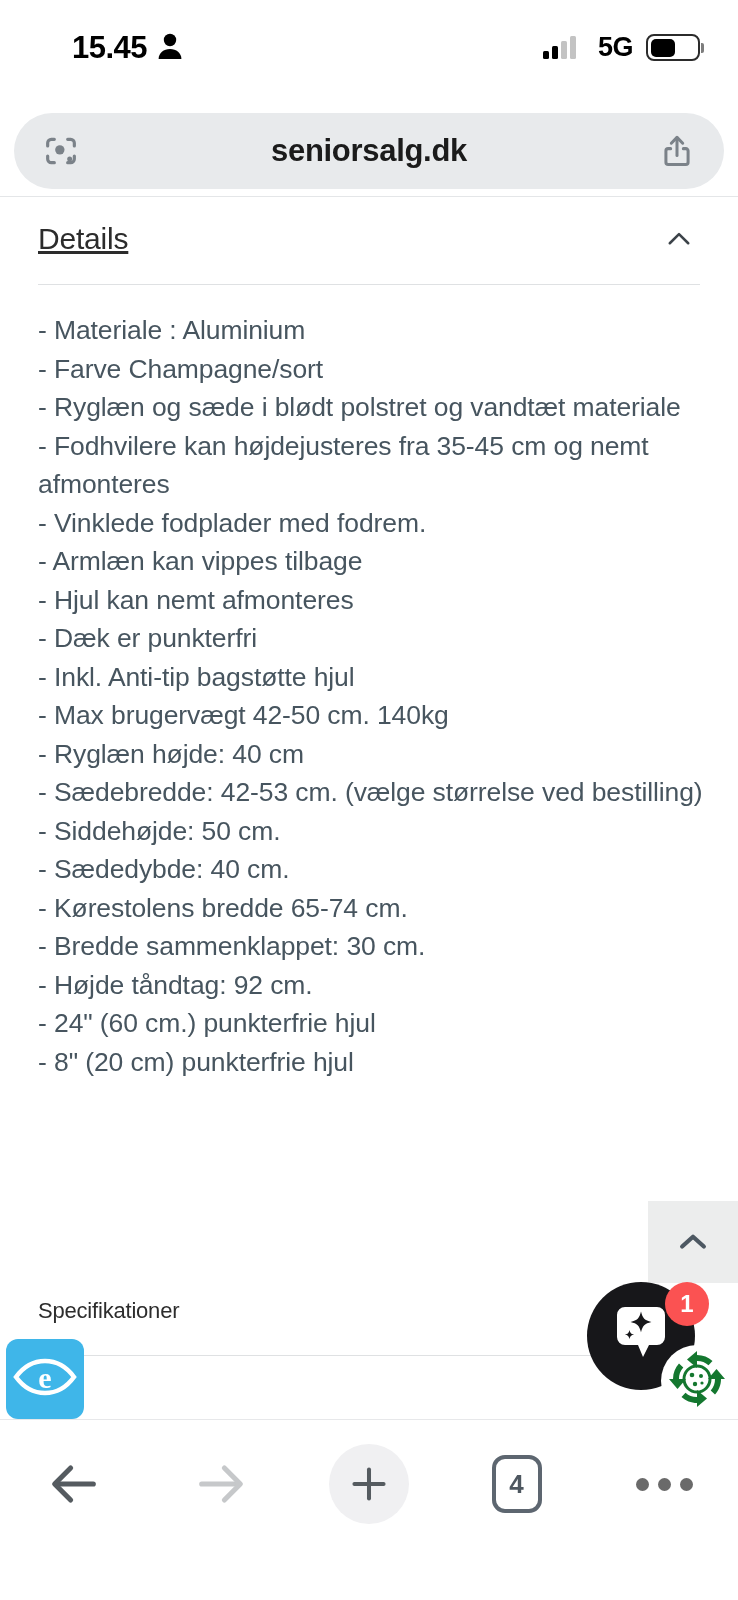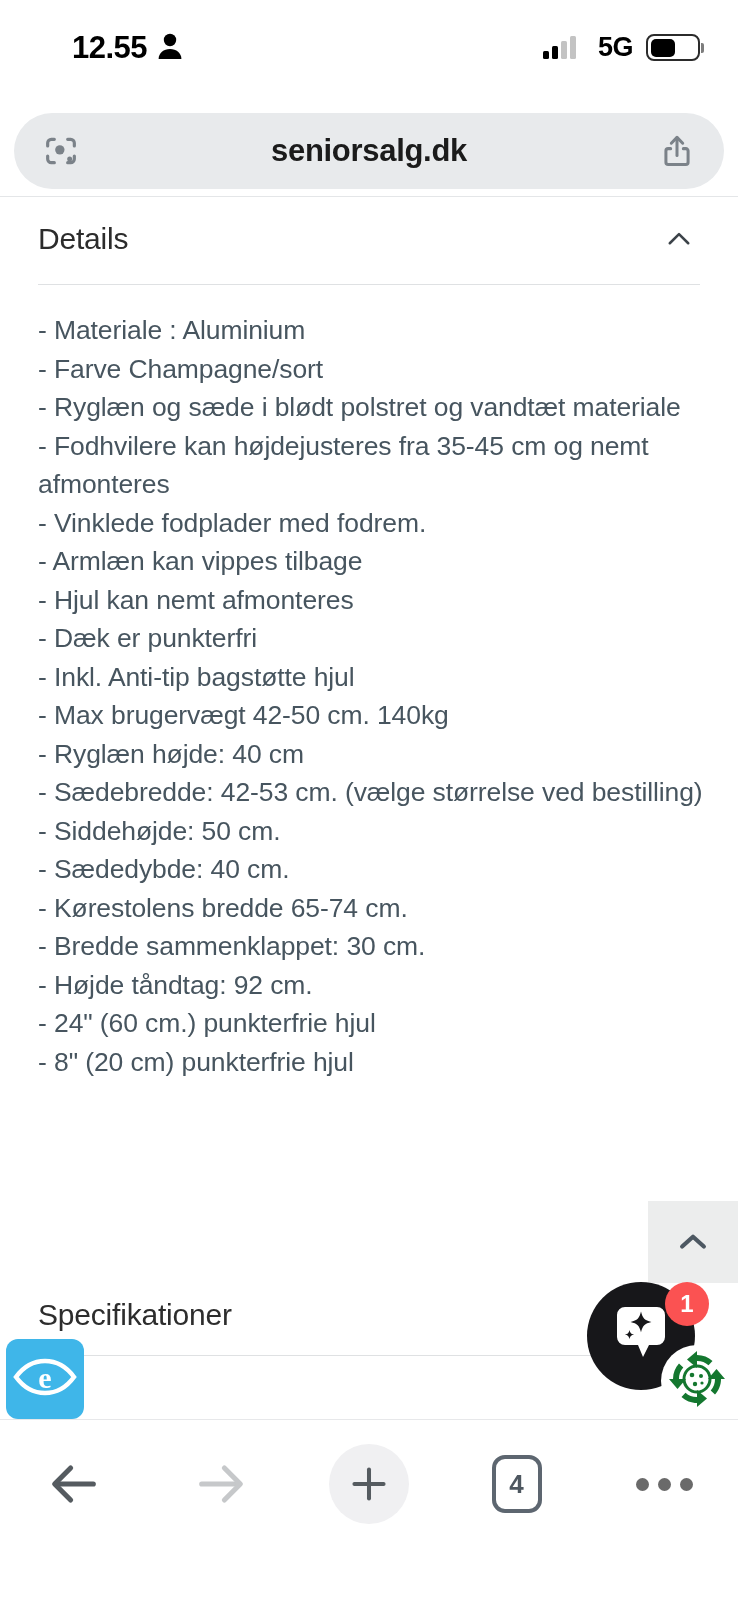--- a/index.html
+++ b/index.html
@@ -319,7 +319,7 @@
 
   <div class="statusbar">
     <div class="status-left">
-      <span class="status-time">12.55</span>
+      <span class="status-time">15.45</span>
       <span class="person-icon">
         <svg width="26" height="28" viewBox="0 0 26 28">
             <circle cx="13" cy="8" r="6.2" fill="#000"></circle>

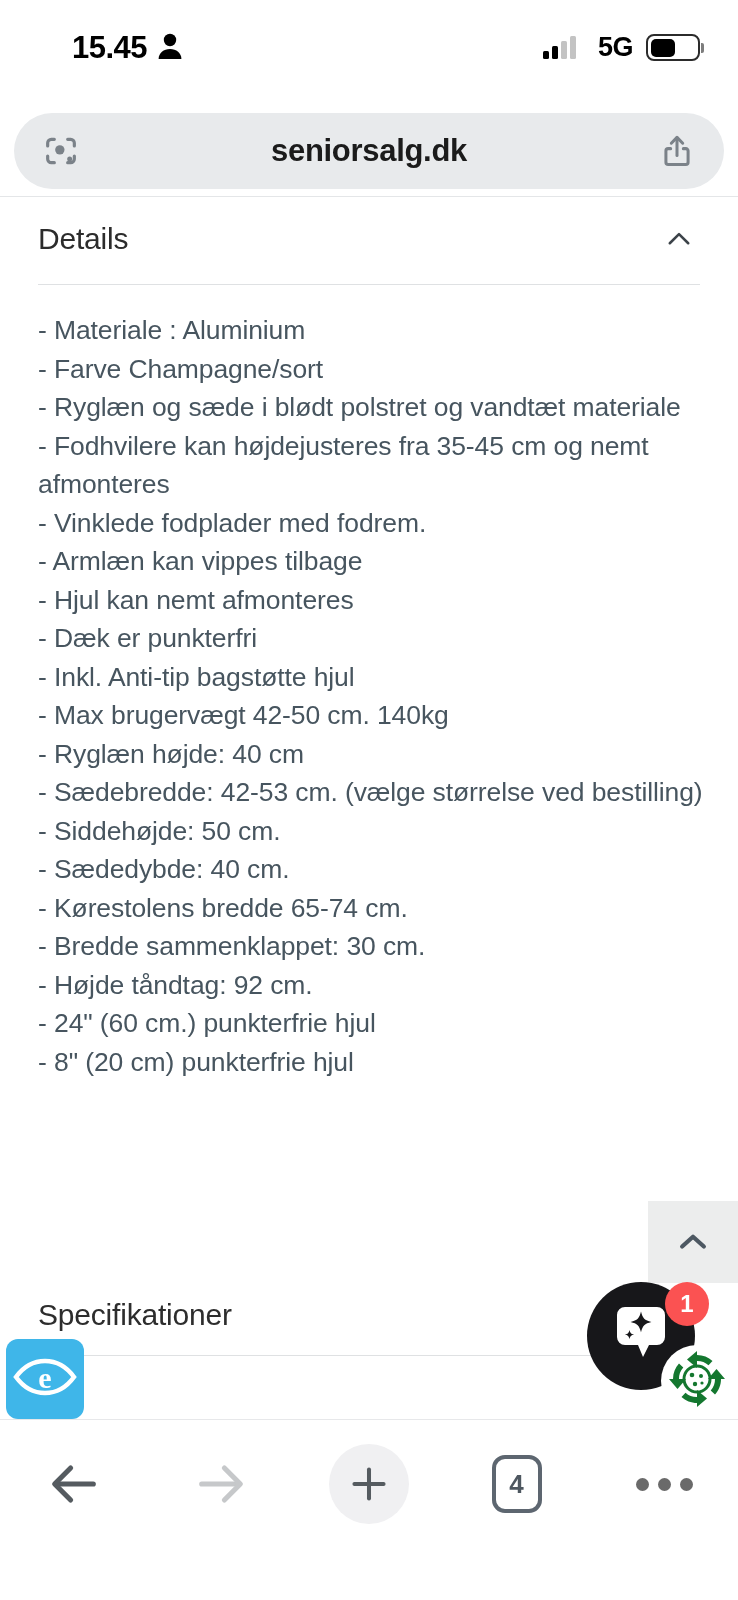--- a/index.html
+++ b/index.html
@@ -146,6 +146,7 @@
     font-size: 30px;
     color: #2c2c2c;
     letter-spacing: -0.2px;
+    text-decoration: underline;
   }
   .chevron-up-btn {
     width: 42px; height: 42px;

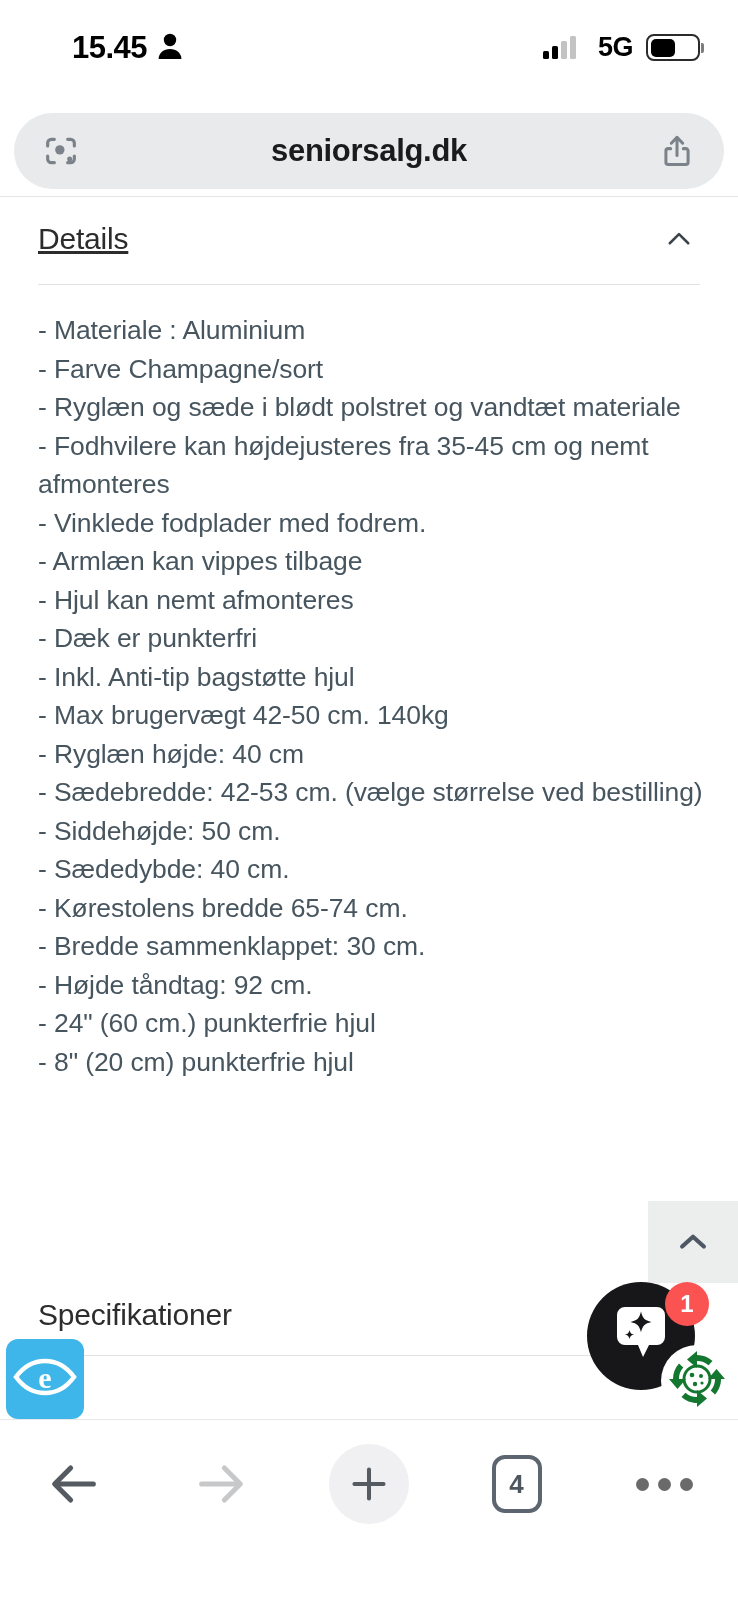--- a/index.html
+++ b/index.html
@@ -172,7 +172,7 @@
     position: absolute;
     left: 38px;
     top: 1101px;
-    font-size: 30px;
+    font-size: 22px;
     color: #2d2d2d;
     letter-spacing: -0.2px;
   }

